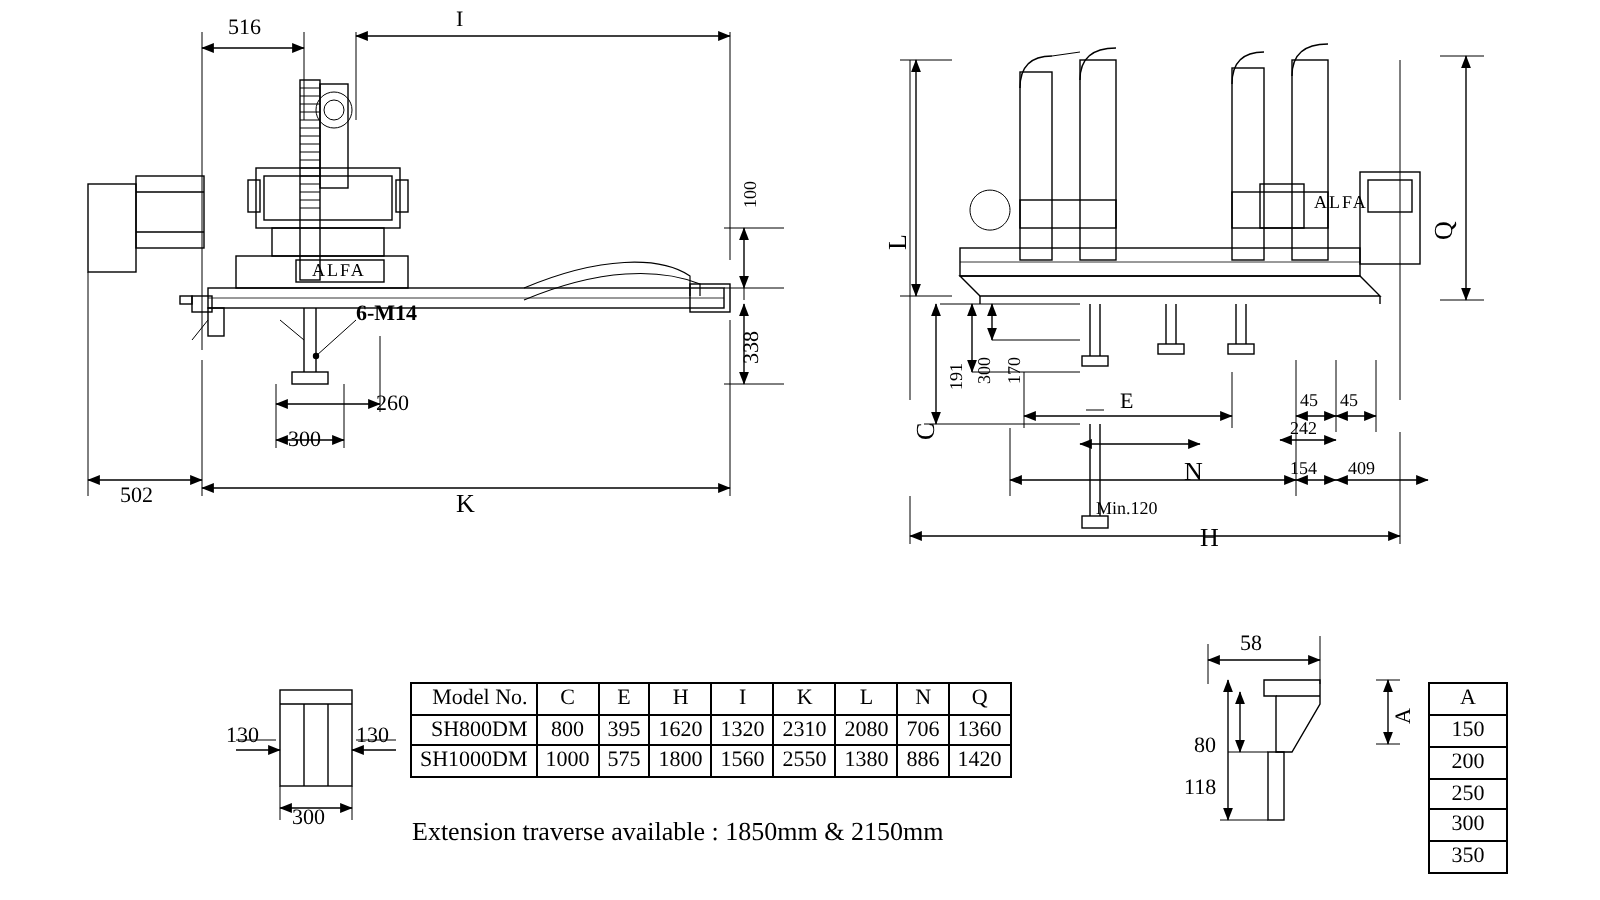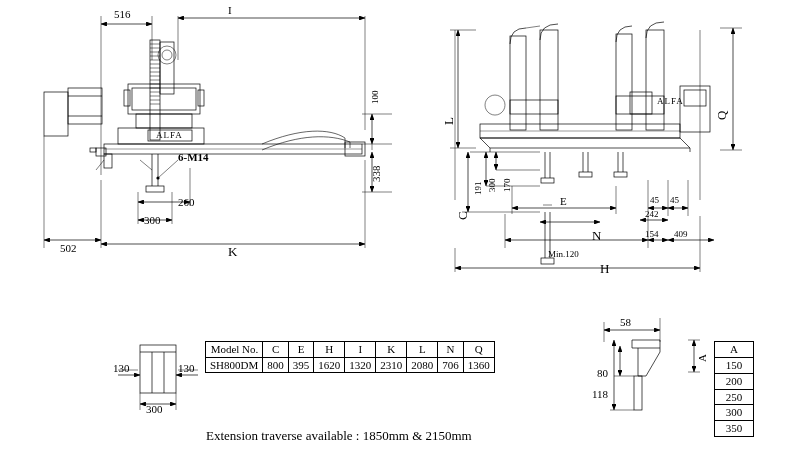--- a/index.html
+++ b/index.html
@@ -308,7 +308,7 @@
   </div>
 <div class="lbl" style="left:60px;top:243px;">502</div>
 <div class="lbl big" style="left:228px;top:245px;">K</div>
-<div class="lbl" style="left:178px;top:197px;">260</div>
+<div class="lbl" style="left:188px;top:197px;">260</div>
 <div class="lbl" style="left:144px;top:215px;">300</div>
 <div class="lbl" style="left:178px;top:152px;font-weight:bold;">6-M14</div>
 <div class="lbl sm" style="left:156px;top:131px;letter-spacing:1px;">ALFA</div>

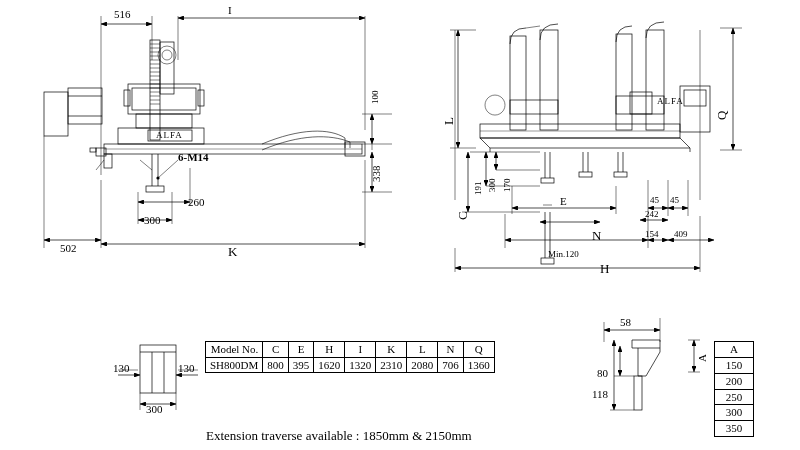--- a/index.html
+++ b/index.html
@@ -379,6 +379,17 @@
       <td>706</td>
       <td>1360</td>
     </tr>
+    <tr>
+      <td>SH1000DM</td>
+      <td>1000</td>
+      <td>575</td>
+      <td>1800</td>
+      <td>1560</td>
+      <td>2550</td>
+      <td>1380</td>
+      <td>886</td>
+      <td>1420</td>
+    </tr>
   </tbody>
 </table>
 

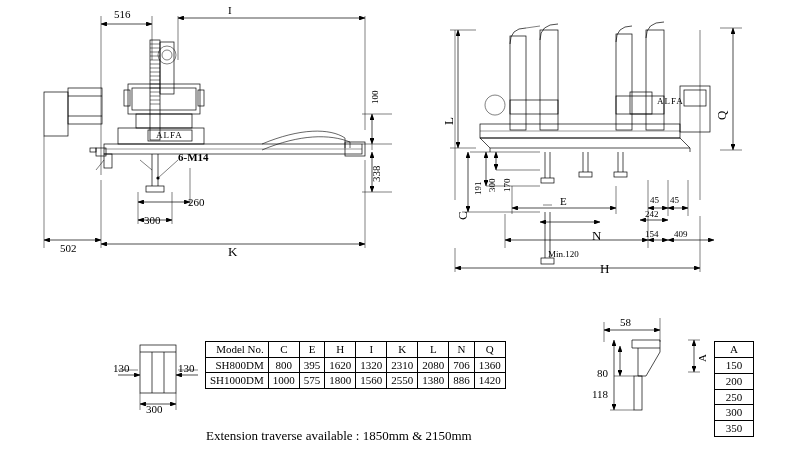--- a/index.html
+++ b/index.html
@@ -47,7 +47,6 @@
   #ext-note{
     position:absolute;left:206px;top:408px;
     font-size:13px;
-    margin-top:20px;
   }
   
   #a-table{

